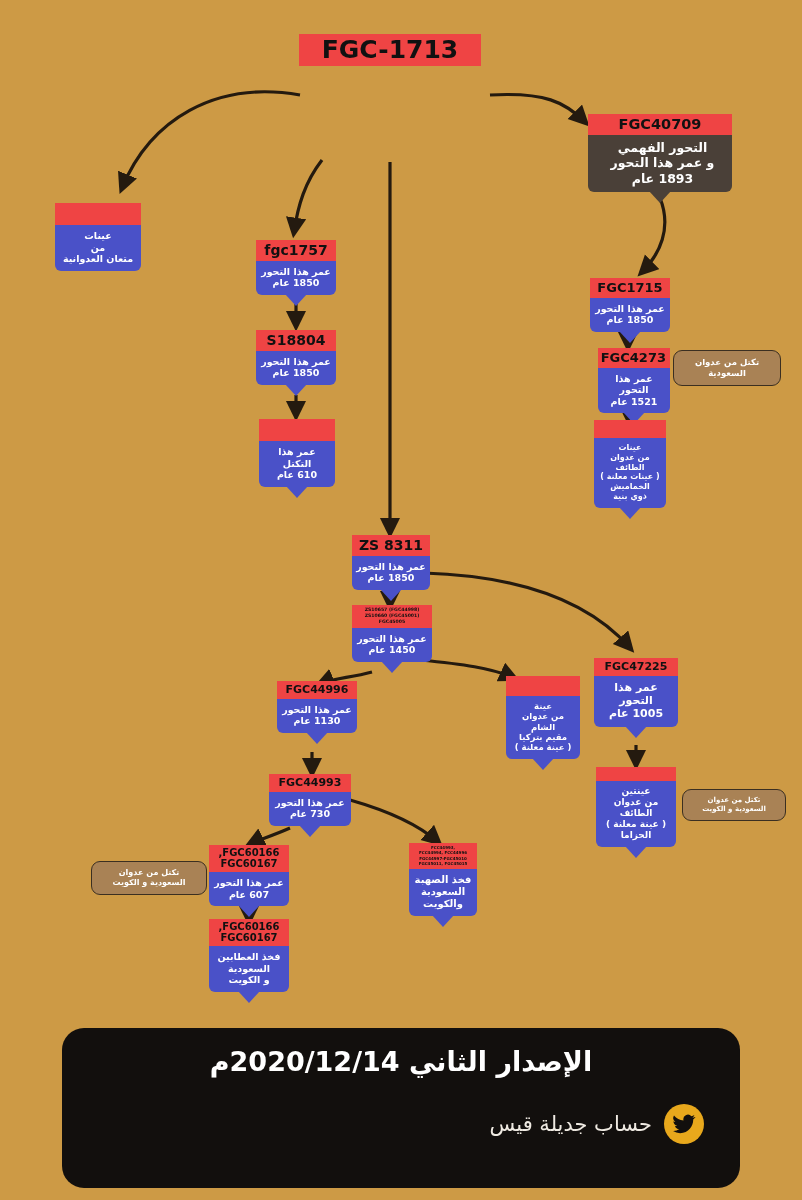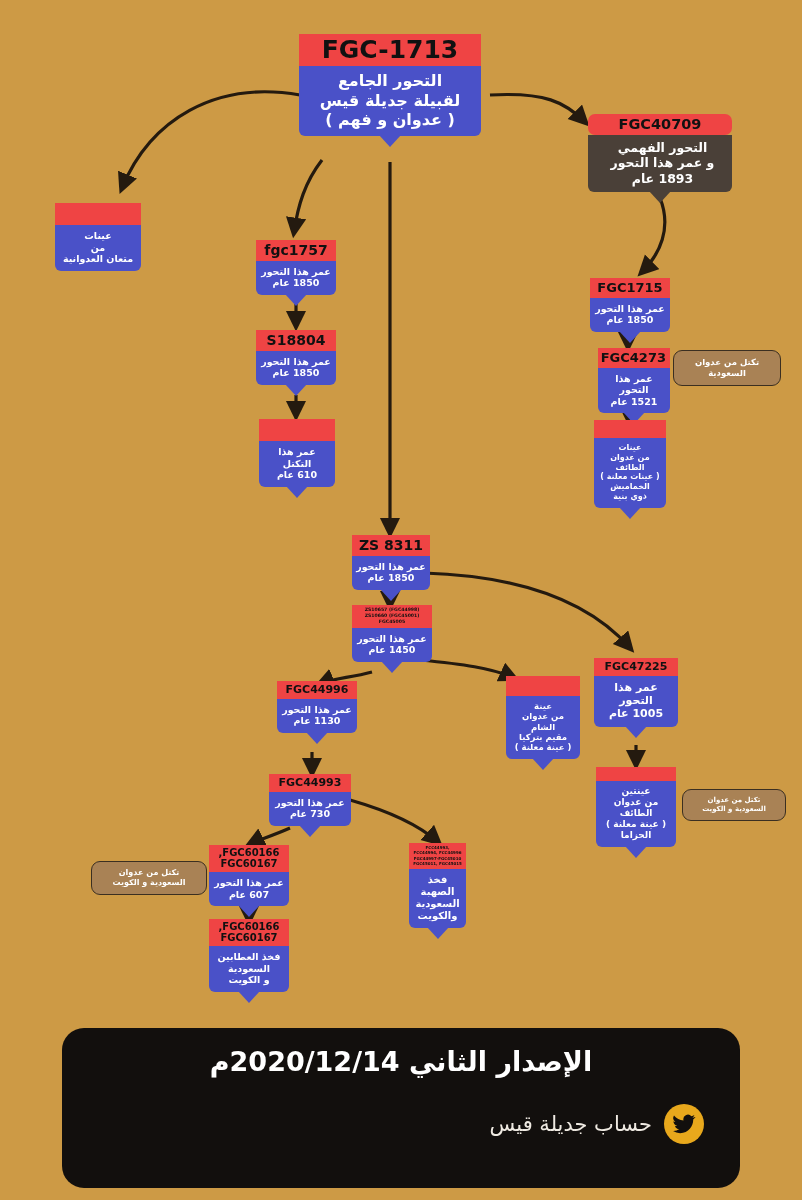--- a/index.html
+++ b/index.html
@@ -142,9 +142,6 @@
 
   <div class="node" style="left:299px;top:34px;width:182px;">
     <div class="hdr" style="font-size:25px;">FGC-1713</div>
-    <div class="body" style="font-size:16px;white-space:pre-line;">التحور الجامع
-لقبيلة جديلة قيس
-( عدوان و فهم )</div>
   </div>
 
   <div class="node dark" style="left:588px;top:114px;width:144px;">

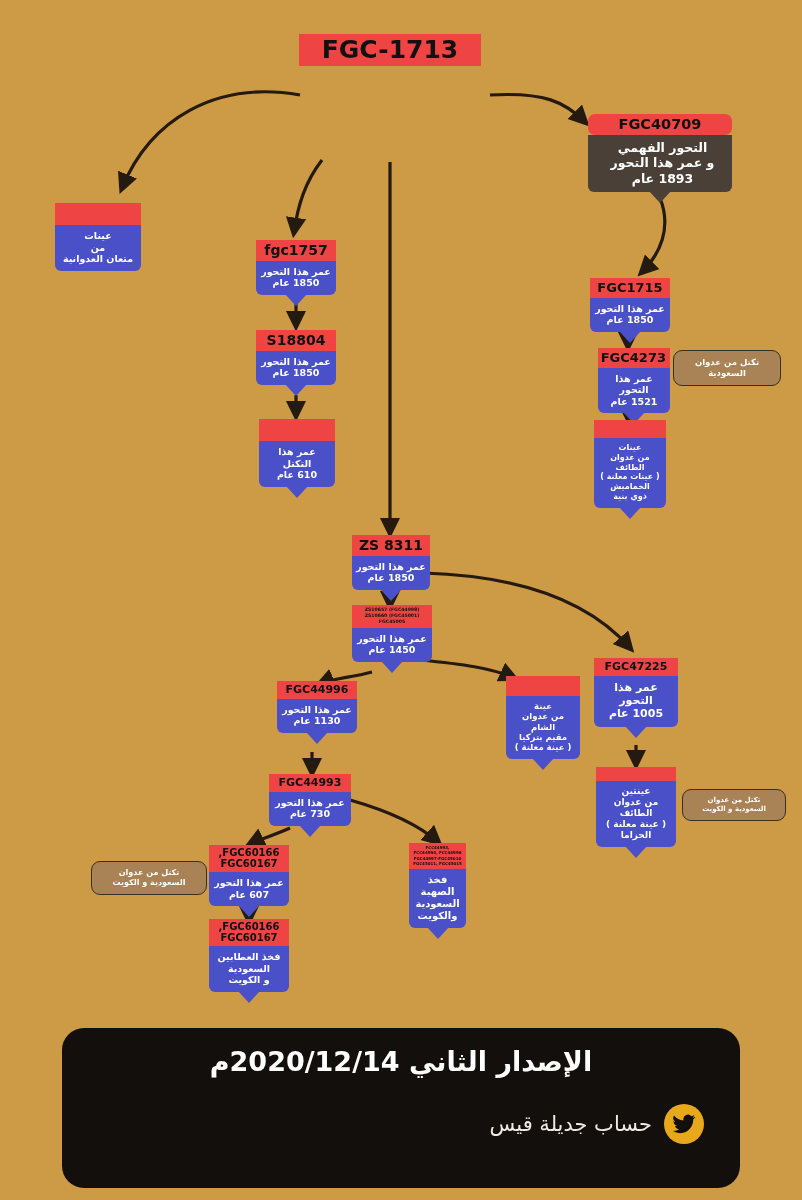--- a/index.html
+++ b/index.html
@@ -145,7 +145,7 @@
   </div>
 
   <div class="node dark" style="left:588px;top:114px;width:144px;">
-    <div class="hdr" style="font-size:14.5px;border-radius:7px;">FGC40709</div>
+    <div class="hdr" style="font-size:14.5px;">FGC40709</div>
     <div class="body" style="font-size:12.5px;white-space:pre-line;padding-left:9px;">التحور الفهمي
 و عمر هذا التحور
 1893 عام</div>

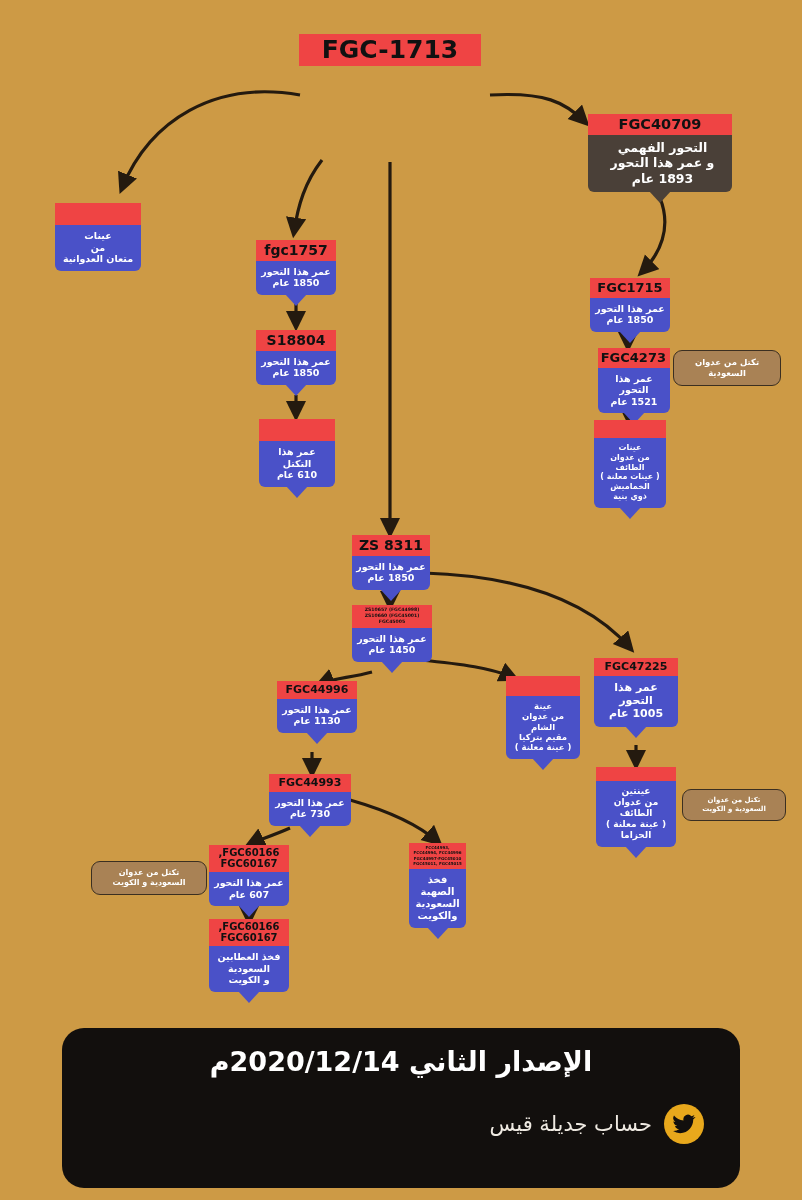--- a/index.html
+++ b/index.html
@@ -260,7 +260,7 @@
 و الكويت</div>
   </div>
 
-  <div class="node" style="left:409px;top:843px;width:57px;">
+  <div class="node" style="left:409px;top:843px;width:68px;">
     <div class="hdr tiny" style="white-space:pre-line;font-size:4px;">FCC44993,
 FCC44994, FCC44996
 FGC44997-FGC45010

